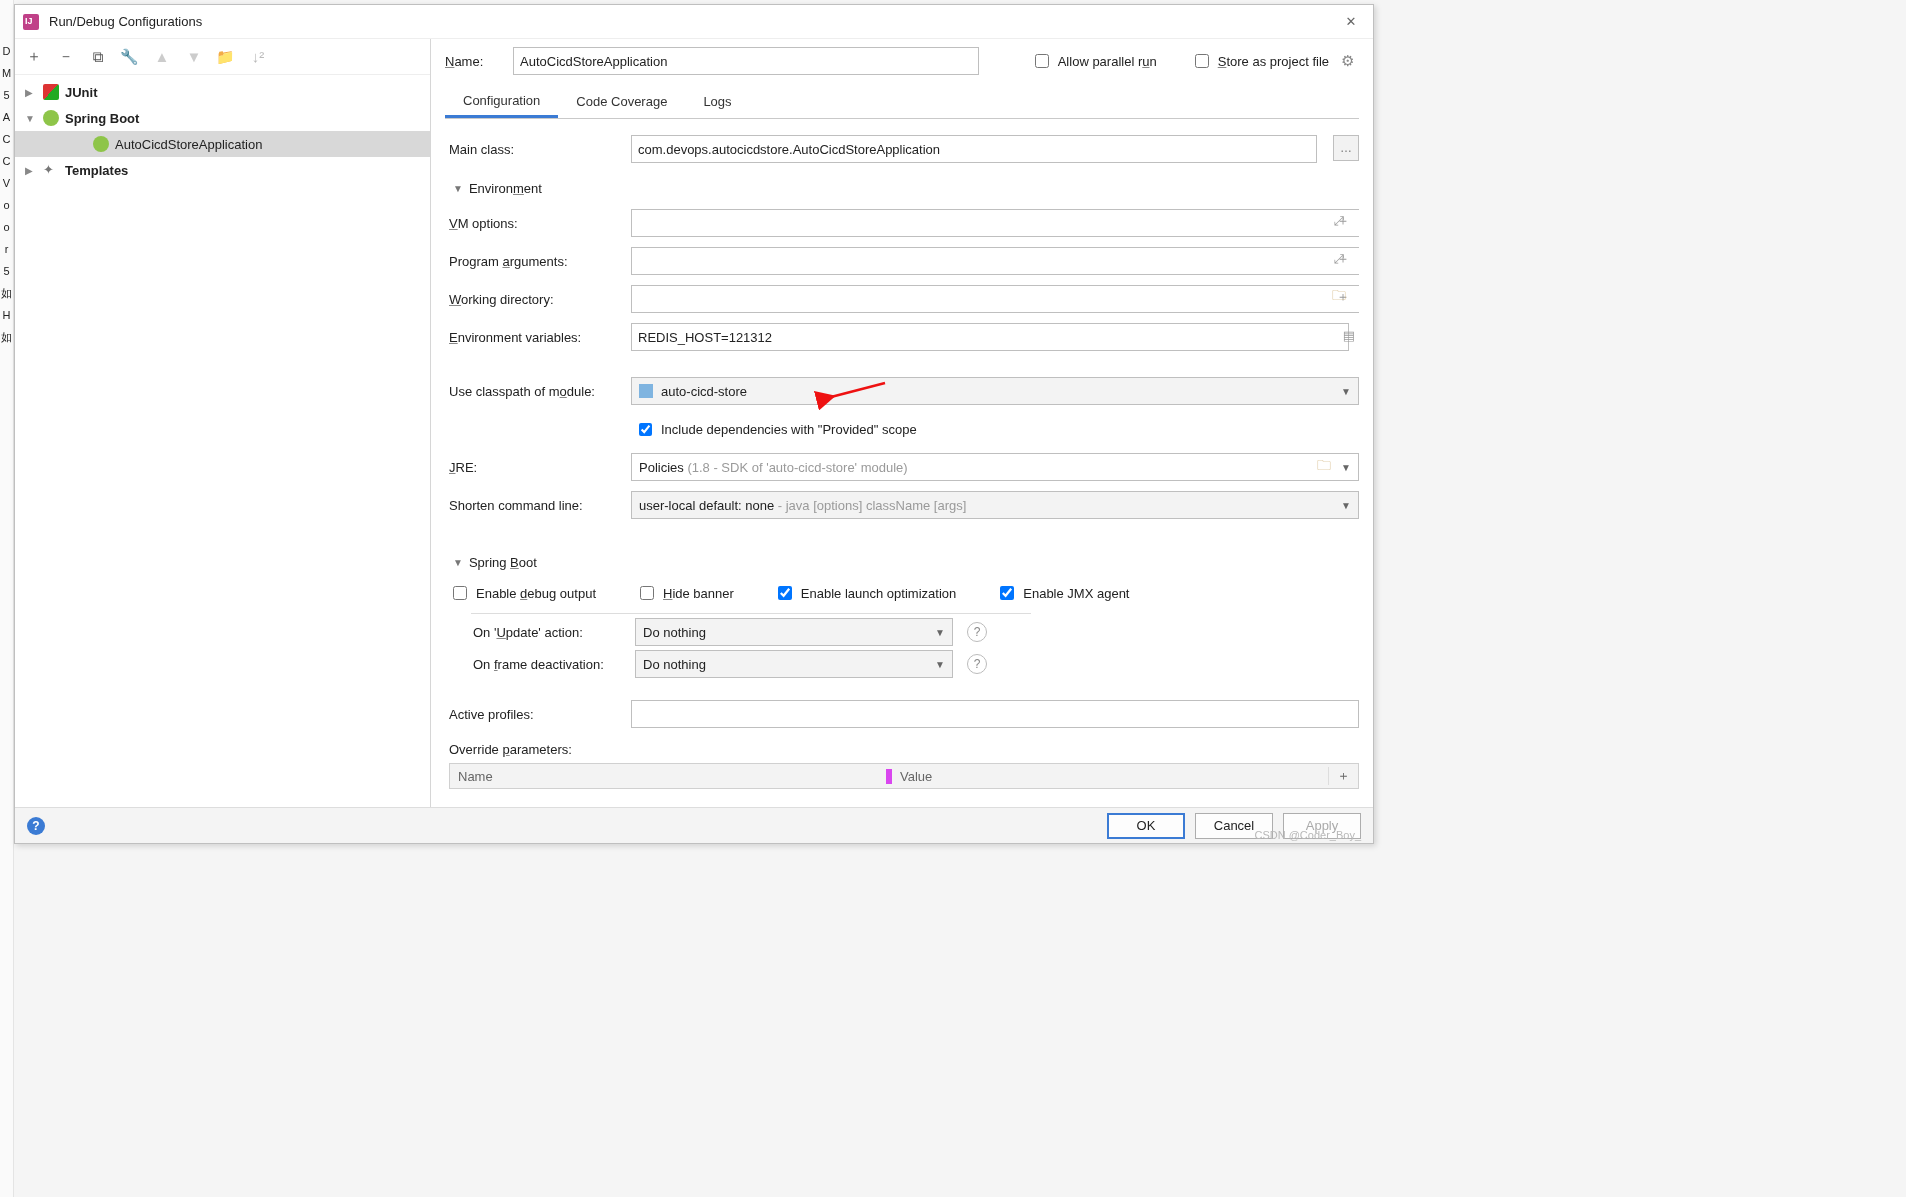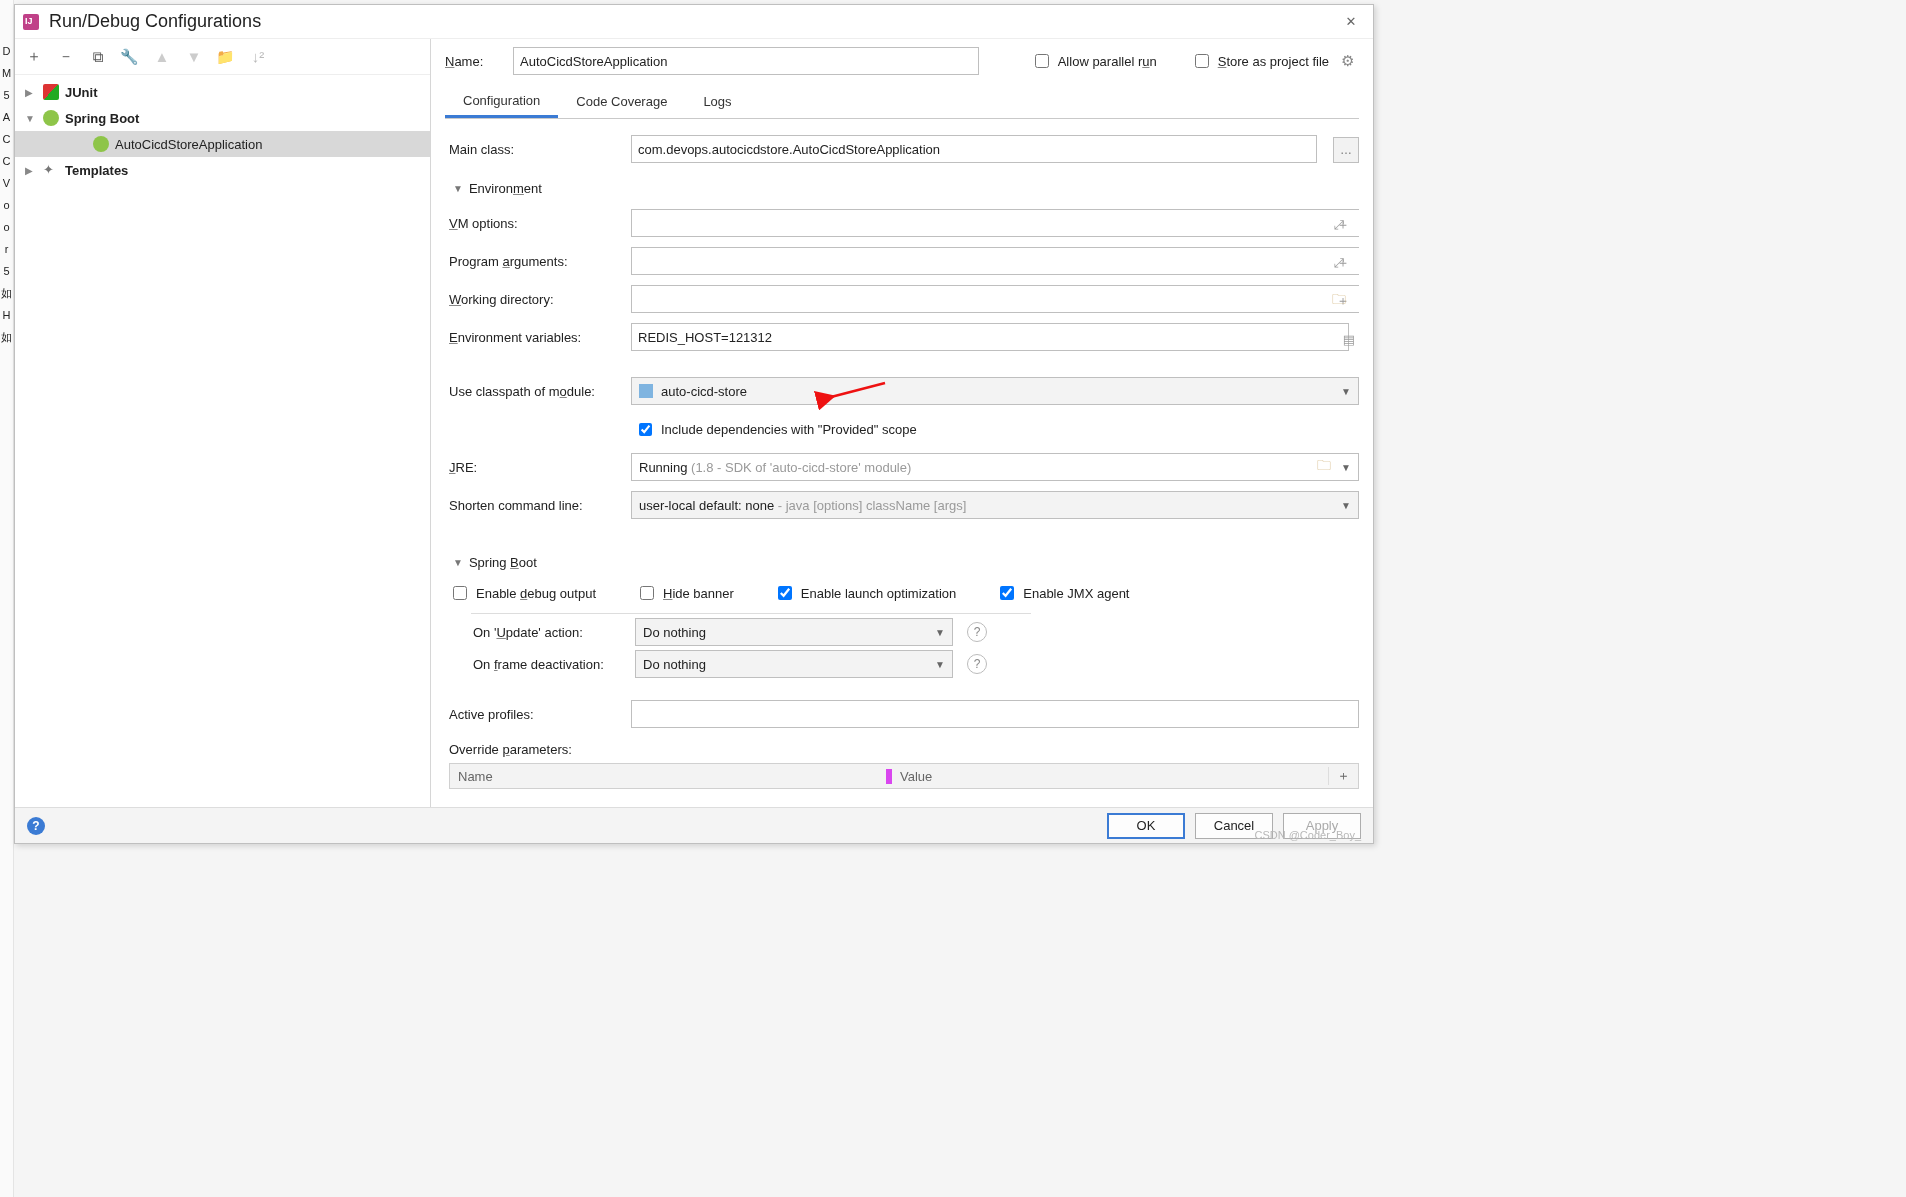--- a/index.html
+++ b/index.html
@@ -10,7 +10,7 @@
 .titlebar{height:34px;display:flex;align-items:center;padding:0 8px;background:#fff;border-bottom:1px solid #eee}
 .titlebar .ij-icon{width:16px;height:16px;background:#c04088;border-radius:2px;margin-right:10px;position:relative}
 .titlebar .ij-icon::after{content:"IJ";position:absolute;font-size:9px;color:#fff;font-weight:bold;top:2px;left:2px}
-.titlebar .title{flex:1;font-size:18px}
+.titlebar .title{flex:1;font-size:13px}
 .titlebar .close{width:28px;height:28px;display:flex;align-items:center;justify-content:center;color:#666;cursor:pointer}
 .body{position:absolute;left:0;top:34px;right:0;bottom:36px;display:flex}
 .sidebar{width:416px;border-right:1px solid #d6d6d6;display:flex;flex-direction:column}

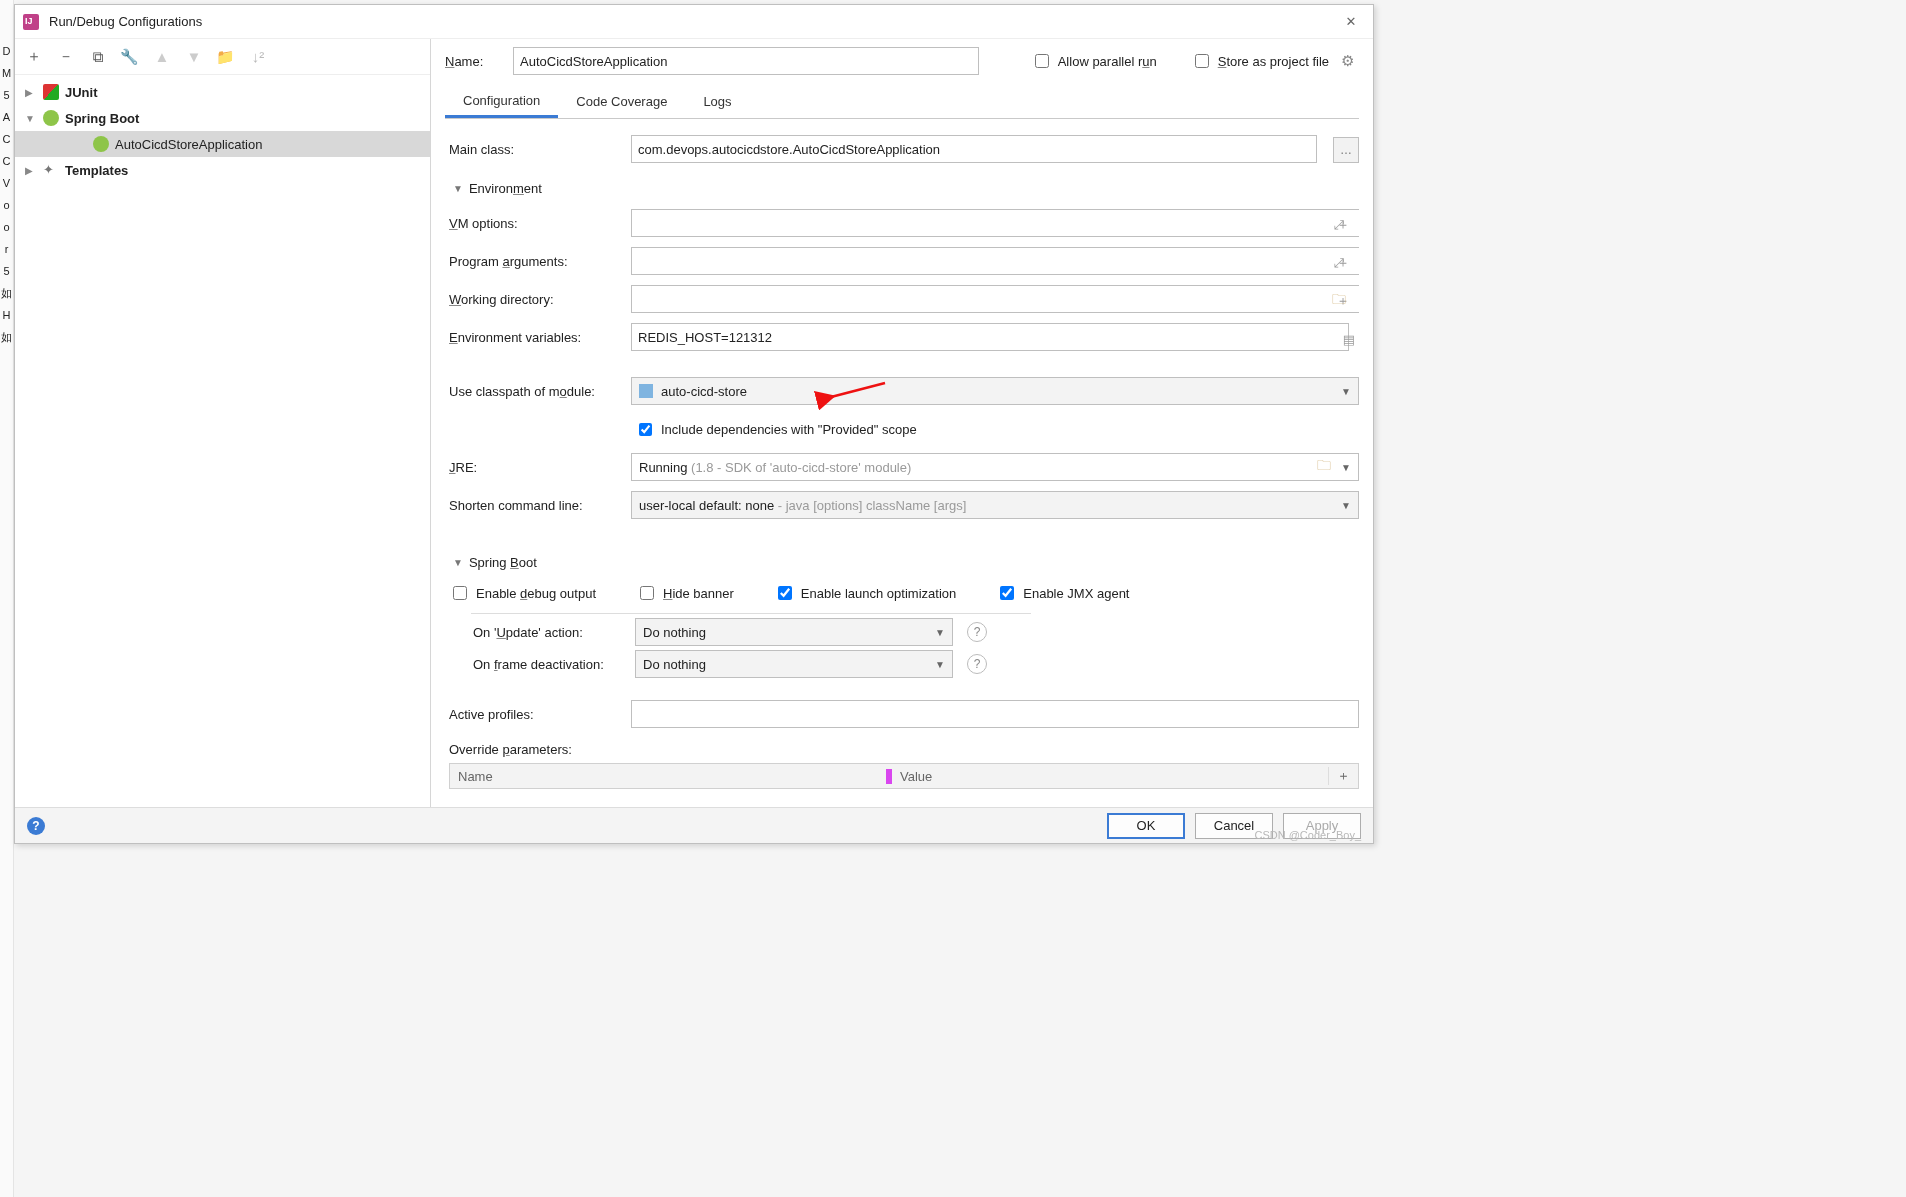--- a/index.html
+++ b/index.html
@@ -43,7 +43,7 @@
 .form-scroll{flex:1;overflow:auto;padding:10px 0 0 0}
 .form-row{display:flex;align-items:center;min-height:36px;margin:2px 0}
 .form-row .flabel{width:186px;padding-left:4px}
-.form-row .fvalue{flex:1;display:flex;align-items:flex-end;gap:16px}
+.form-row .fvalue{flex:1;display:flex;align-items:flex-start;gap:16px}
 .form-row input[type=text]{flex:1}
 .iconbtn{width:26px;height:26px;border:1px solid #bfbfbf;background:#f2f2f2;display:flex;align-items:center;justify-content:center;color:#777;font-size:12px;cursor:pointer}
 .inline-icon{width:20px;height:24px;display:flex;align-items:center;justify-content:center;color:#9a9a9a;font-size:13px;cursor:pointer;margin-left:-26px;z-index:2}

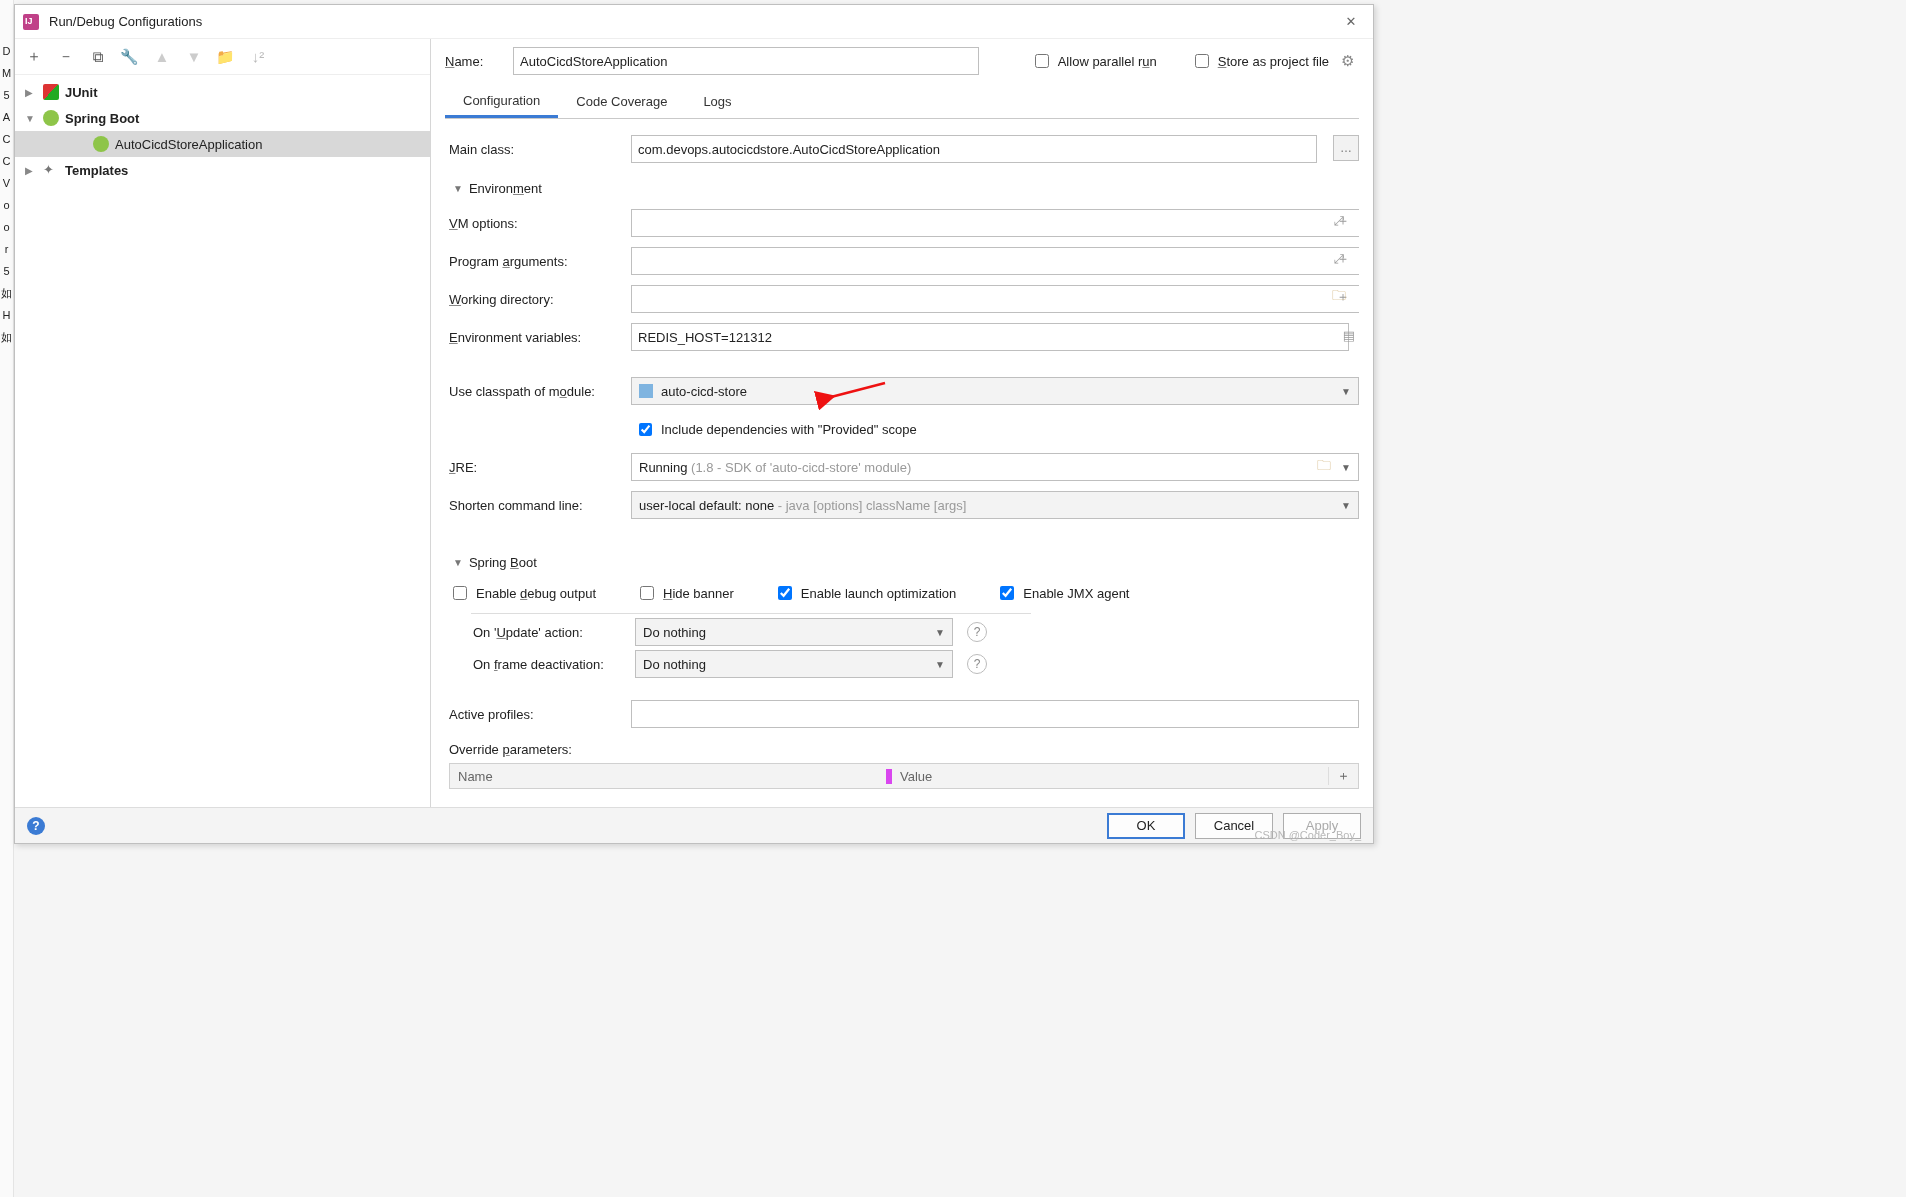--- a/index.html
+++ b/index.html
@@ -244,7 +244,7 @@
           <div class="flabel"><span class="u">J</span>RE:</div>
           <div class="fvalue">
             <div class="select white" style="flex:1">
-              <span><span>Running</span><span class="muted"> (1.8 - SDK of 'auto-cicd-store' module)</span></span>
+              <span><span>Policies</span><span class="muted"> (1.8 - SDK of 'auto-cicd-store' module)</span></span>
               <span style="display:flex;gap:10px;align-items:center">
                   <span class="folder-icon">🗀</span>
                   <span class="caret">▼</span>

